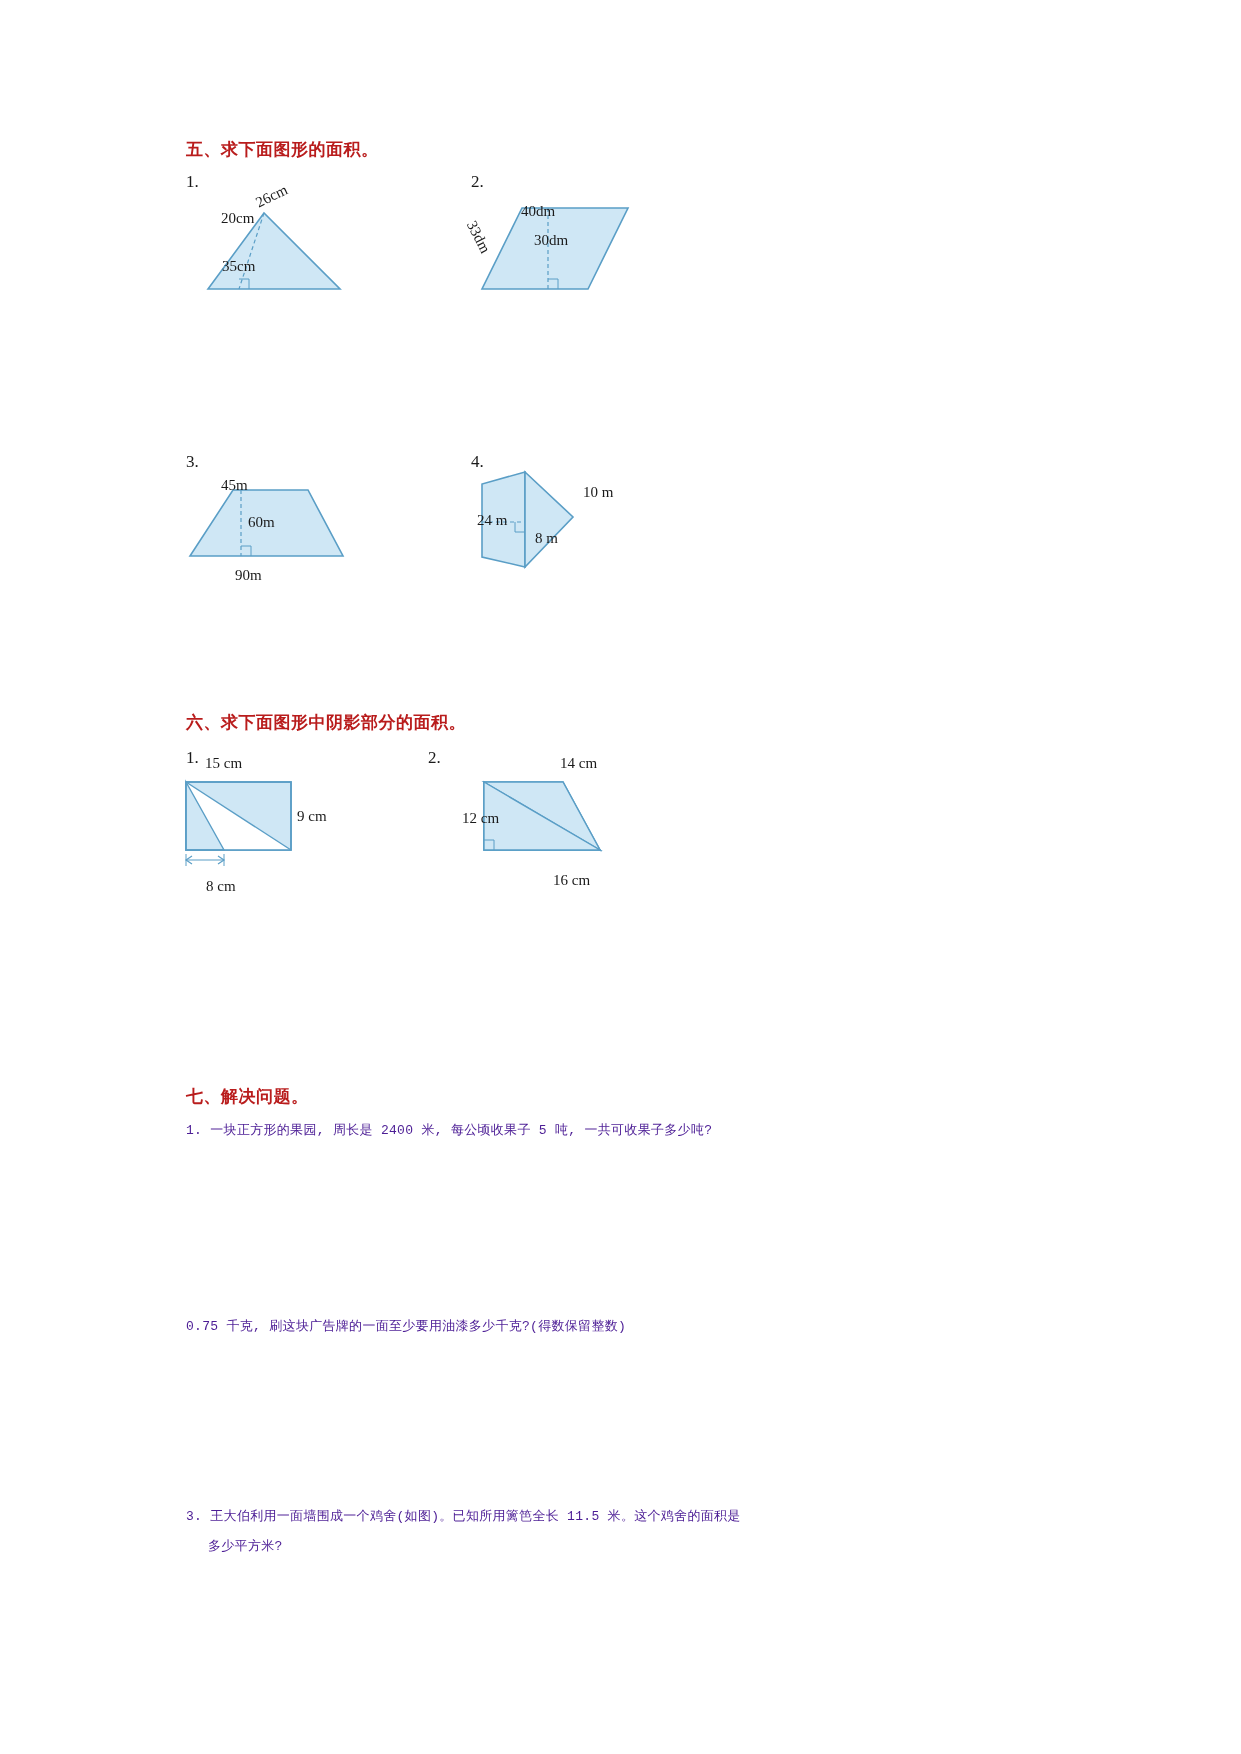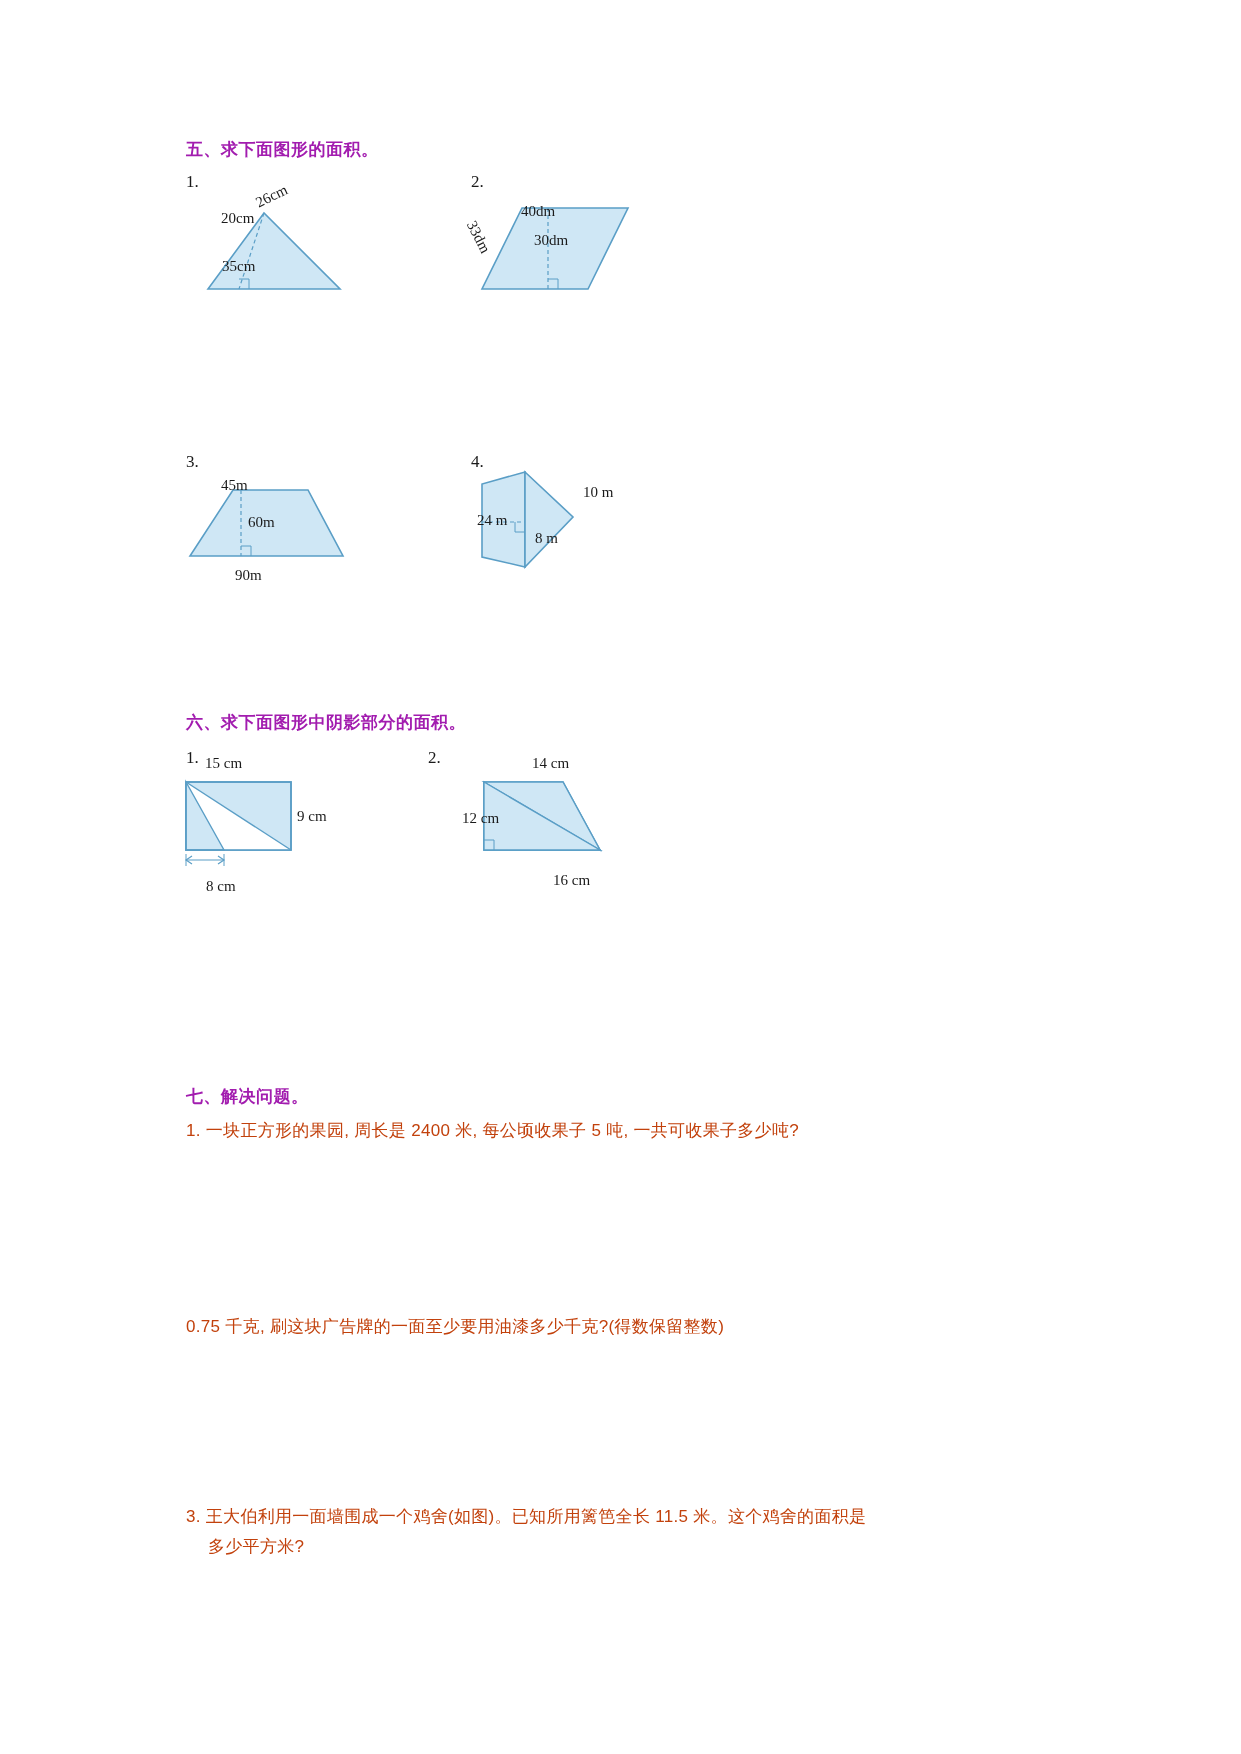--- a/index.html
+++ b/index.html
@@ -23,7 +23,7 @@
   }
   .section-title {
     position: absolute;
-    color: #a21caf;
+    color: #b91c1c;
     font-family: Liberation Mono, monospace;
     font-weight: bold;
     font-size: 17px;

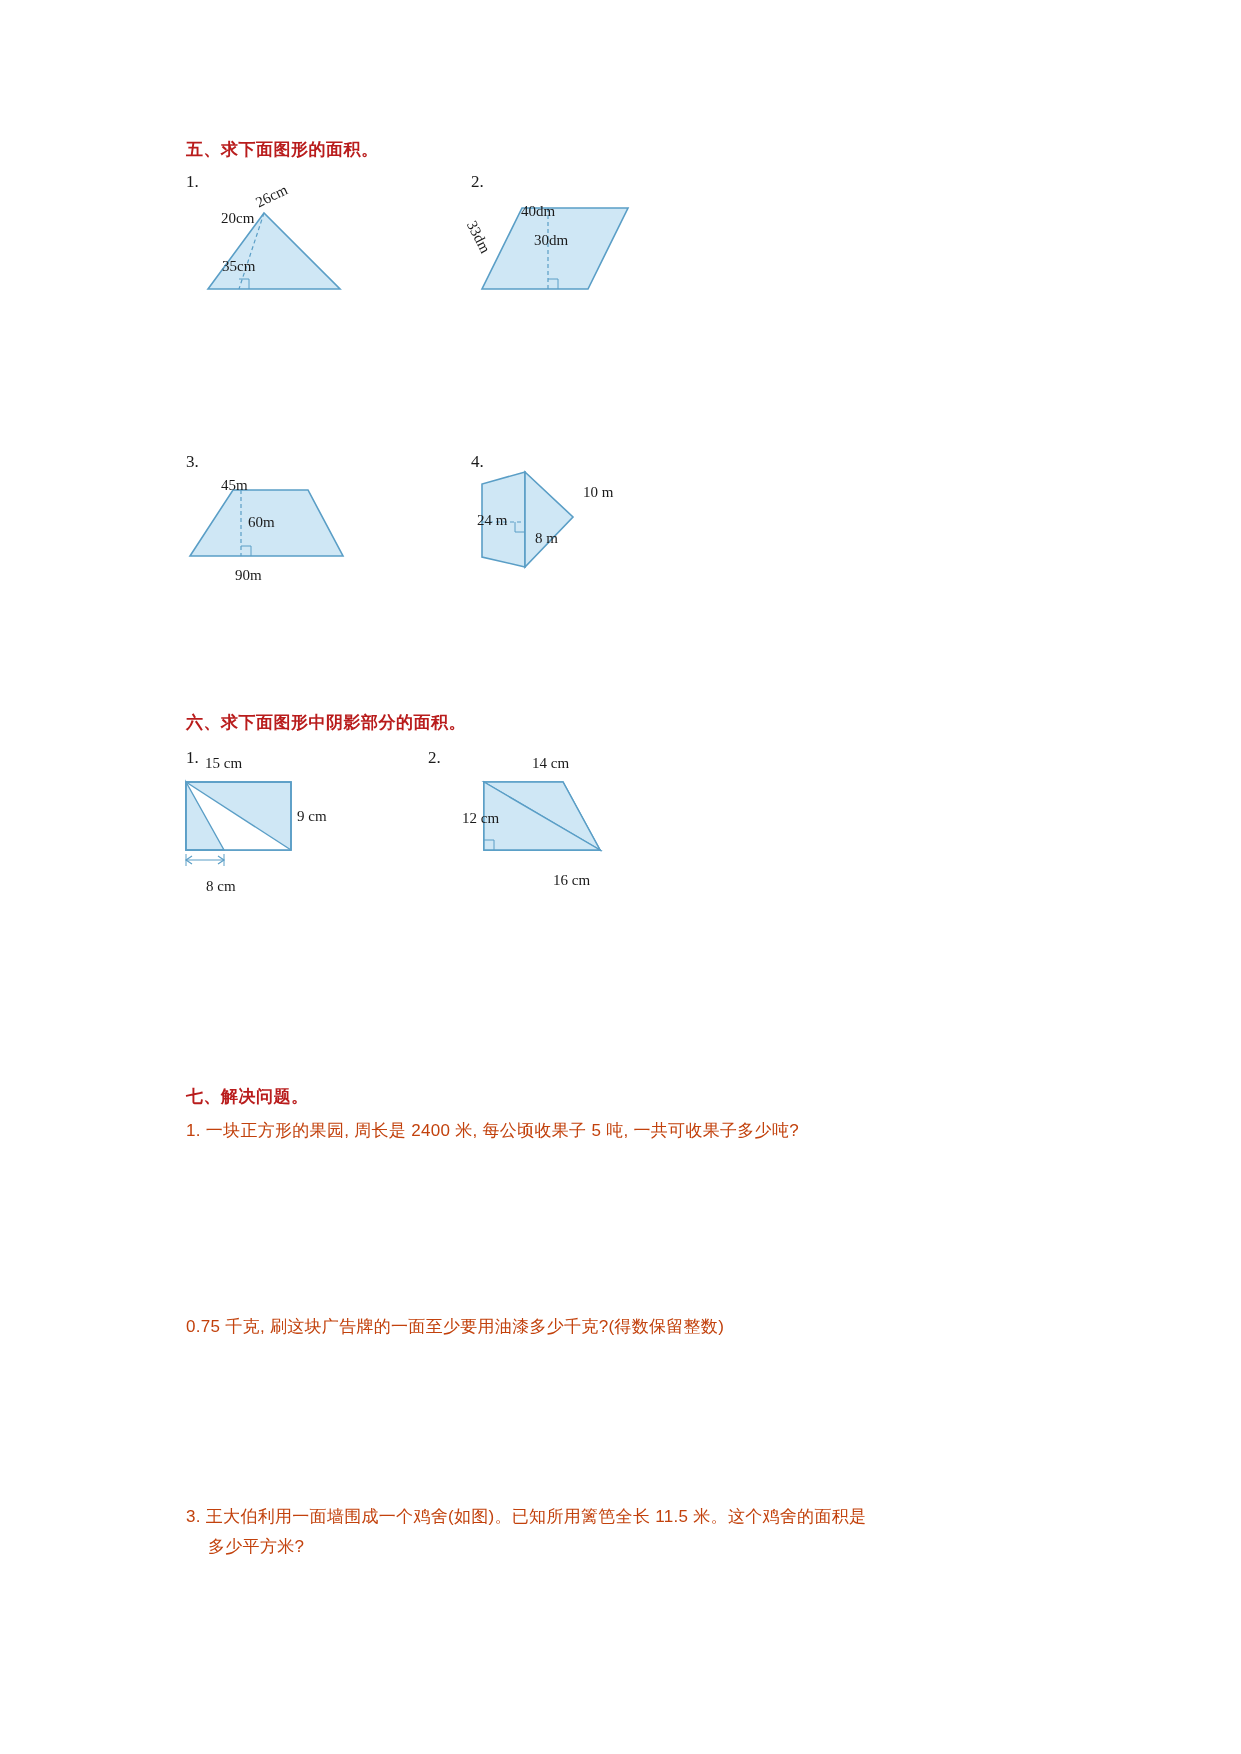--- a/index.html
+++ b/index.html
@@ -145,7 +145,7 @@
       <polyline points="26,68 36,68 36,78" fill="none" stroke="#5a9ec6" stroke-width="1"></polyline>
     </svg>
   </div>
-  <div class="lbl" style="left:532px; top:755px;">14 cm</div>
+  <div class="lbl" style="left:560px; top:755px;">14 cm</div>
   <div class="lbl" style="left:462px; top:810px;">12 cm</div>
   <div class="lbl" style="left:553px; top:872px;">16 cm</div>
 

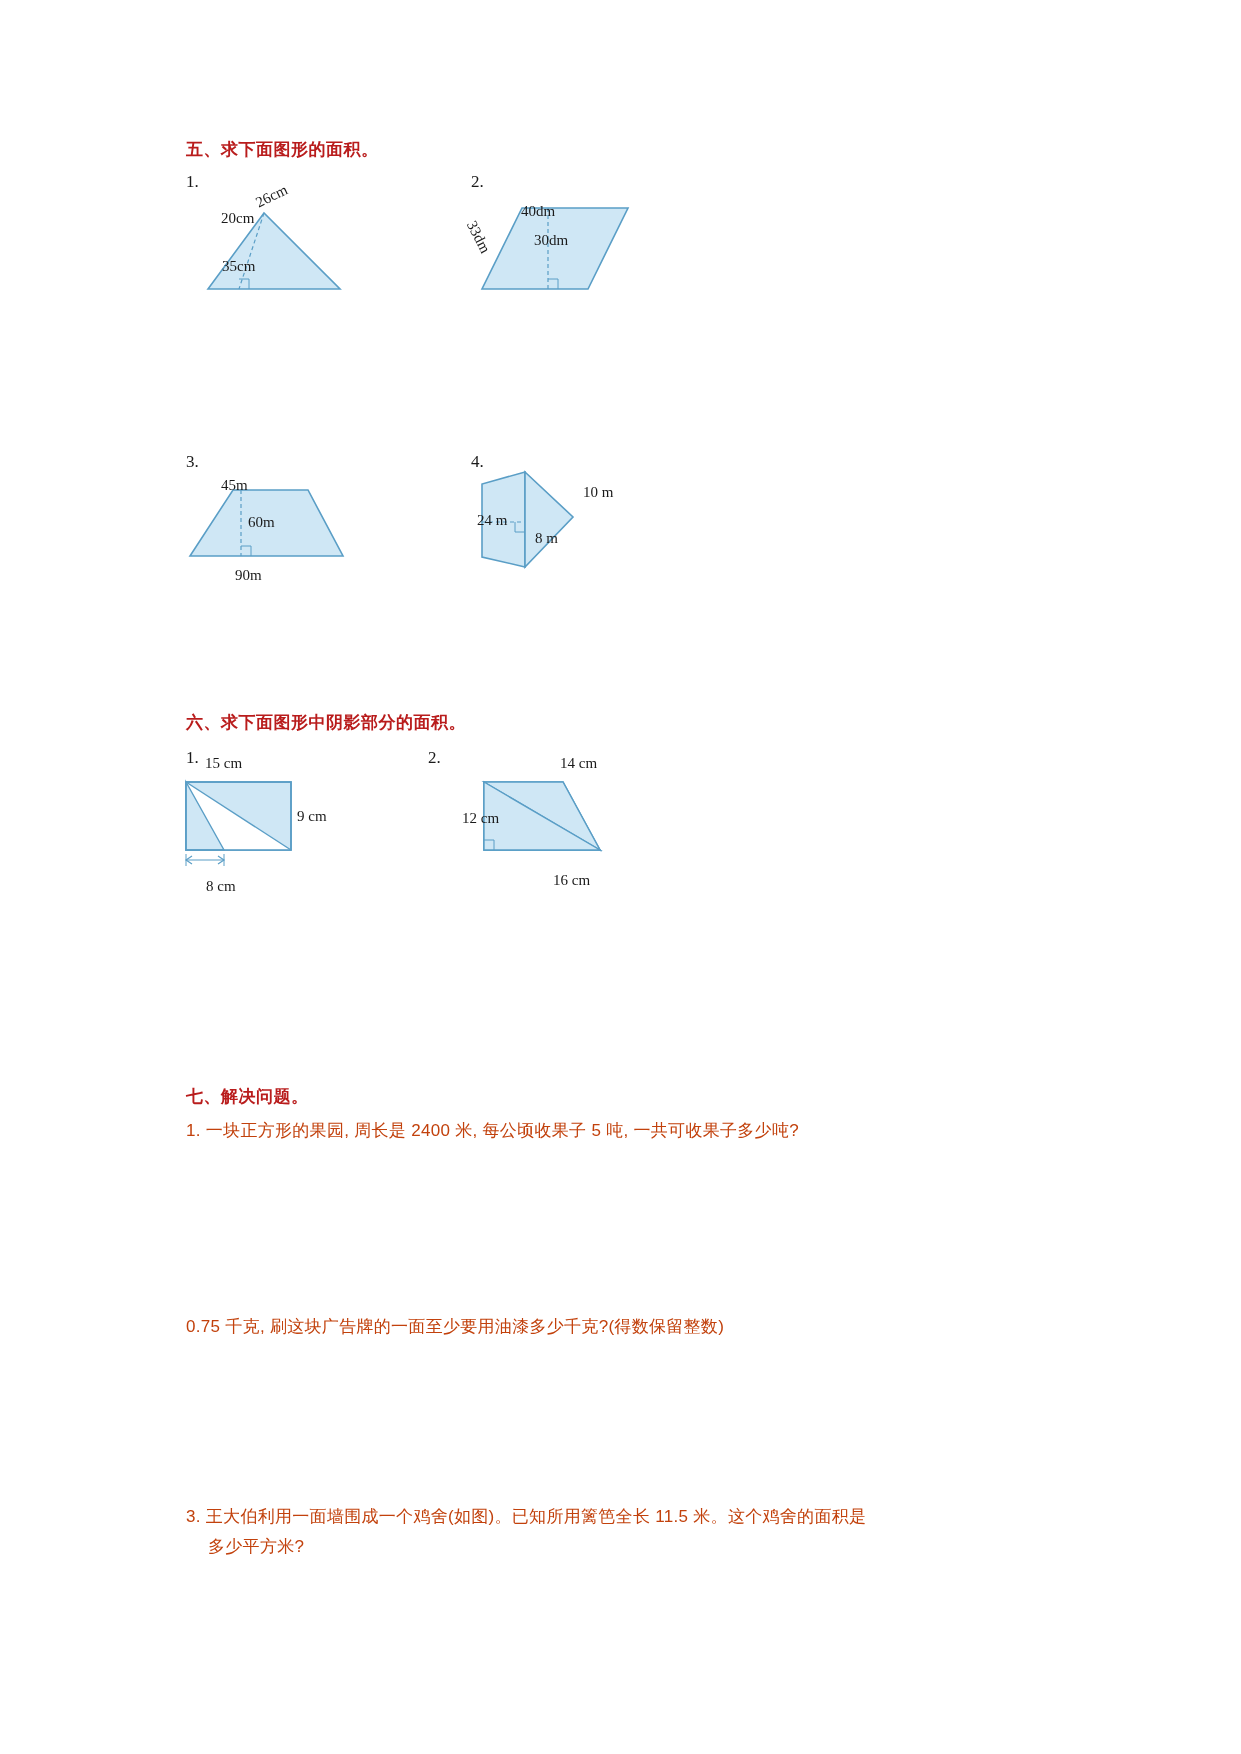--- a/index.html
+++ b/index.html
@@ -51,10 +51,10 @@
   .lbl.rot-68 { transform: rotate(63deg); transform-origin: left top; }
   .qtext {
     position: absolute;
-    font-family: Liberation Sans, sans-serif;
-    font-size: 17px;
+    font-family: Liberation Mono, monospace;
+    font-size: 13px;
     line-height: 30px;
-    color: #c2410c;
+    color: #4c1d95;
     letter-spacing: 0.3px;
   }
 </style>

